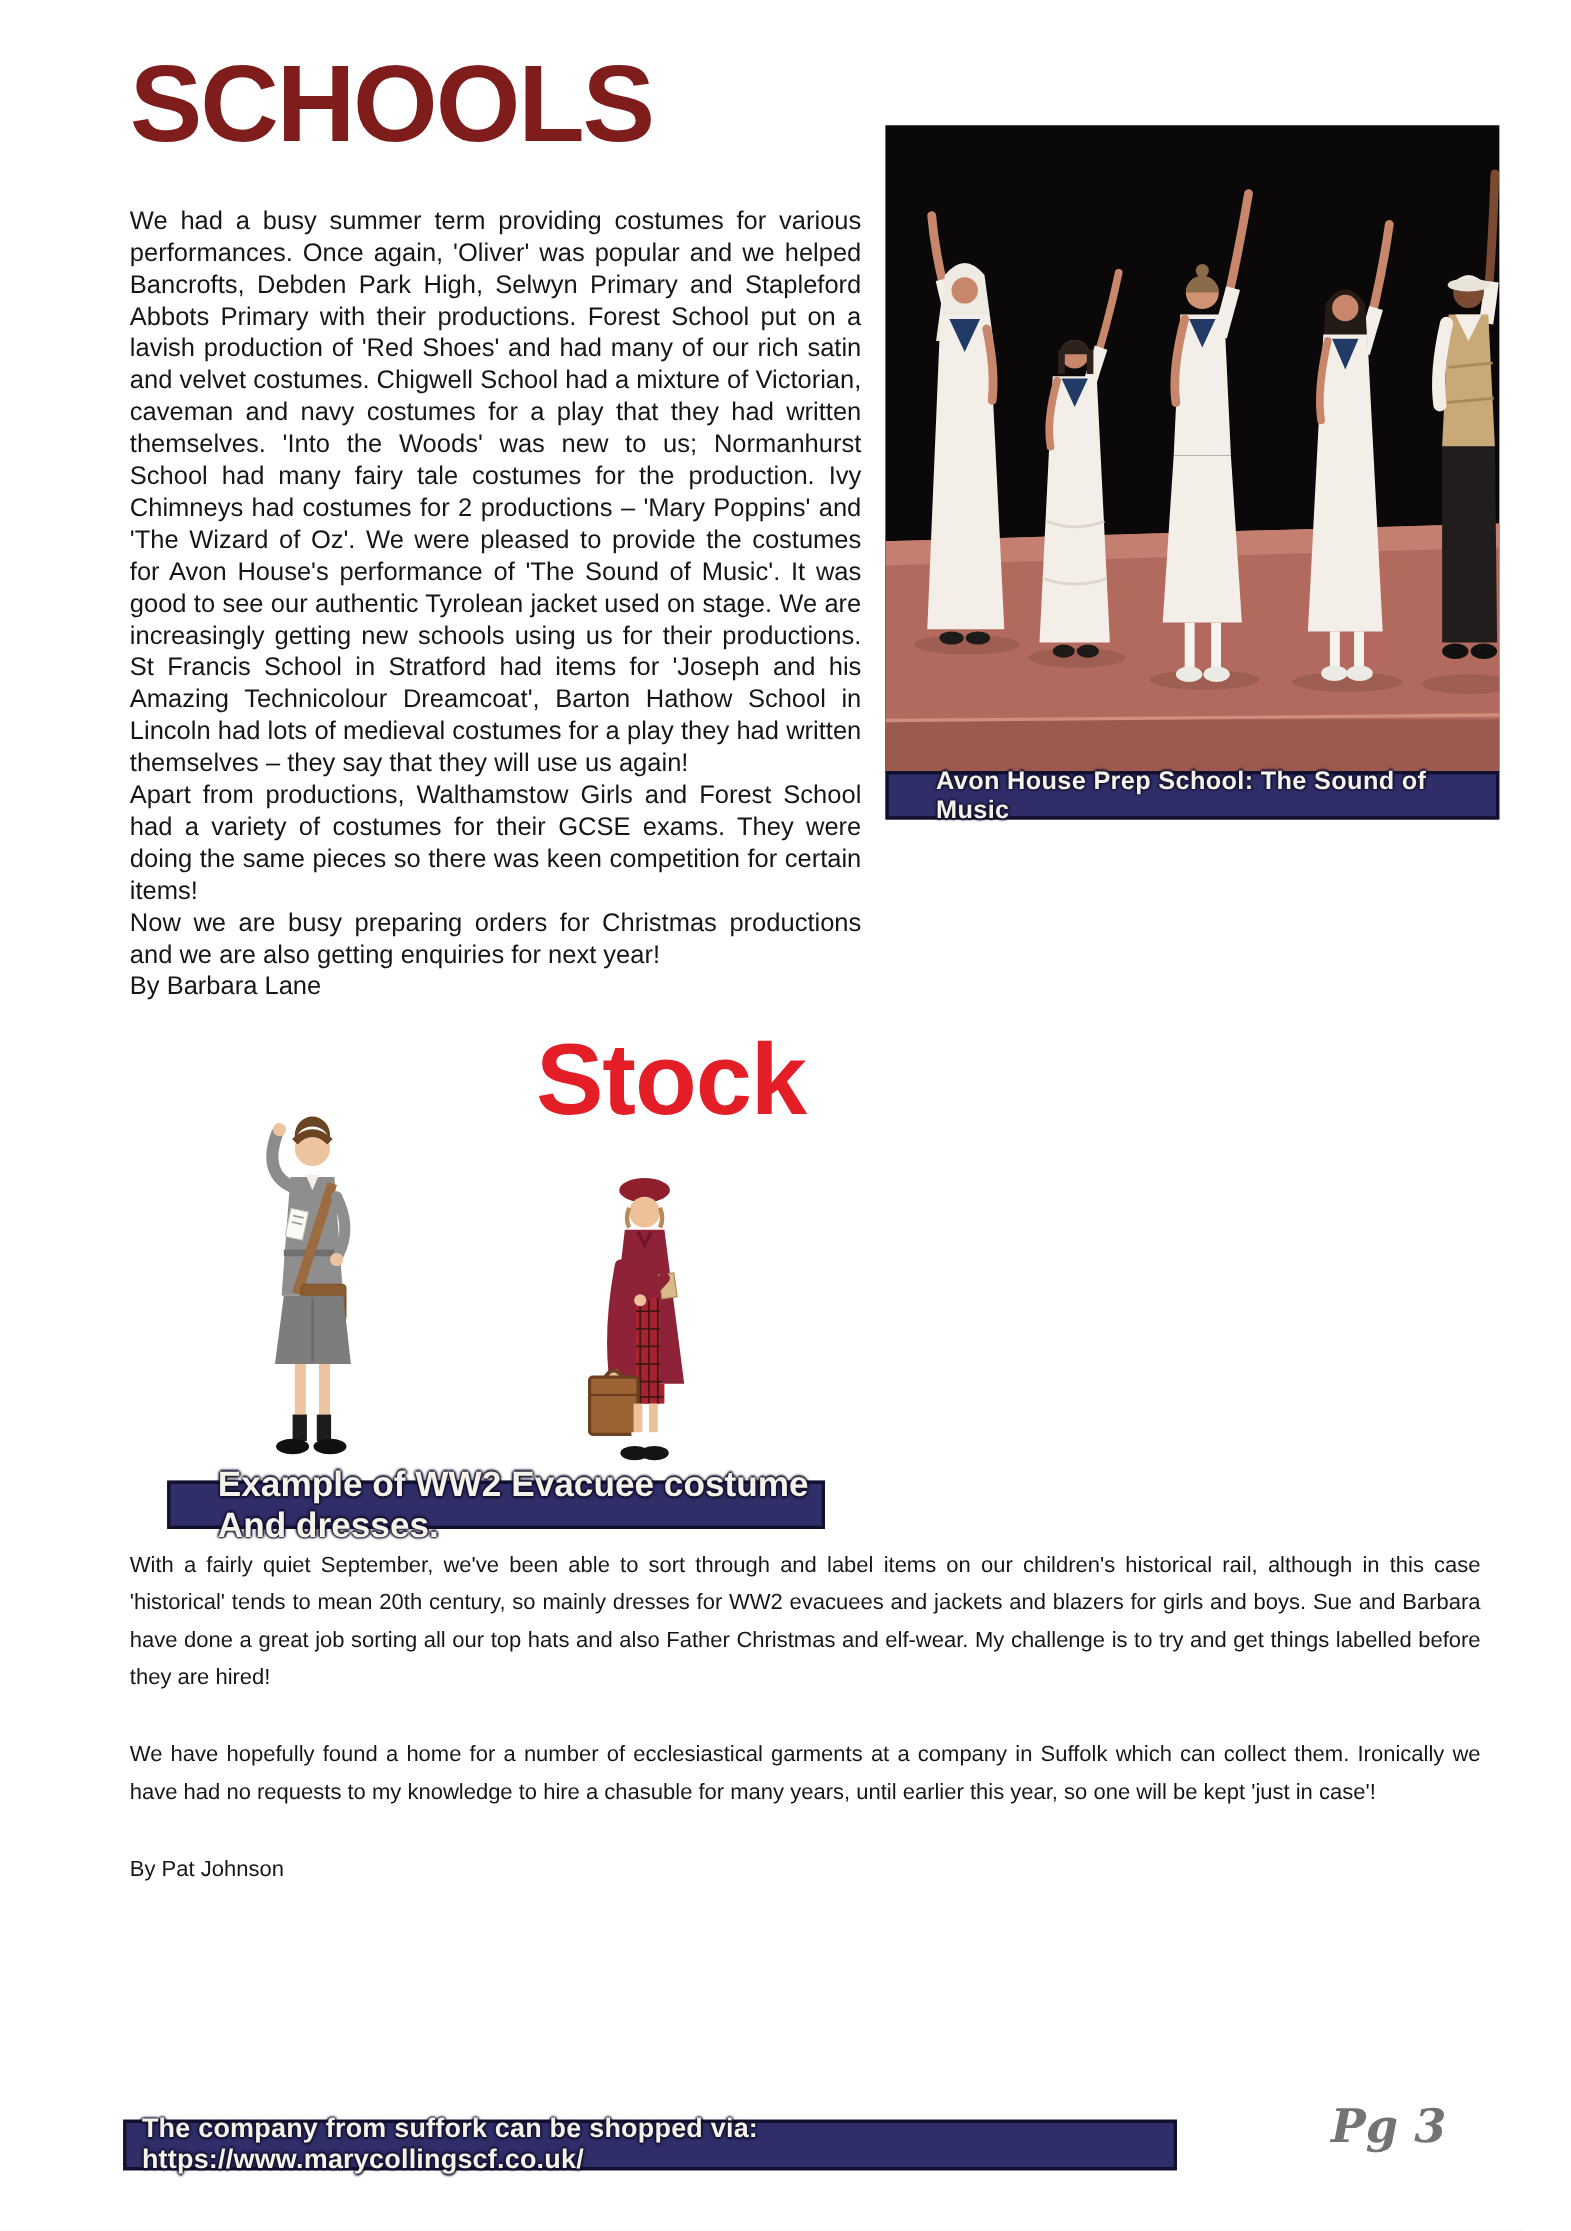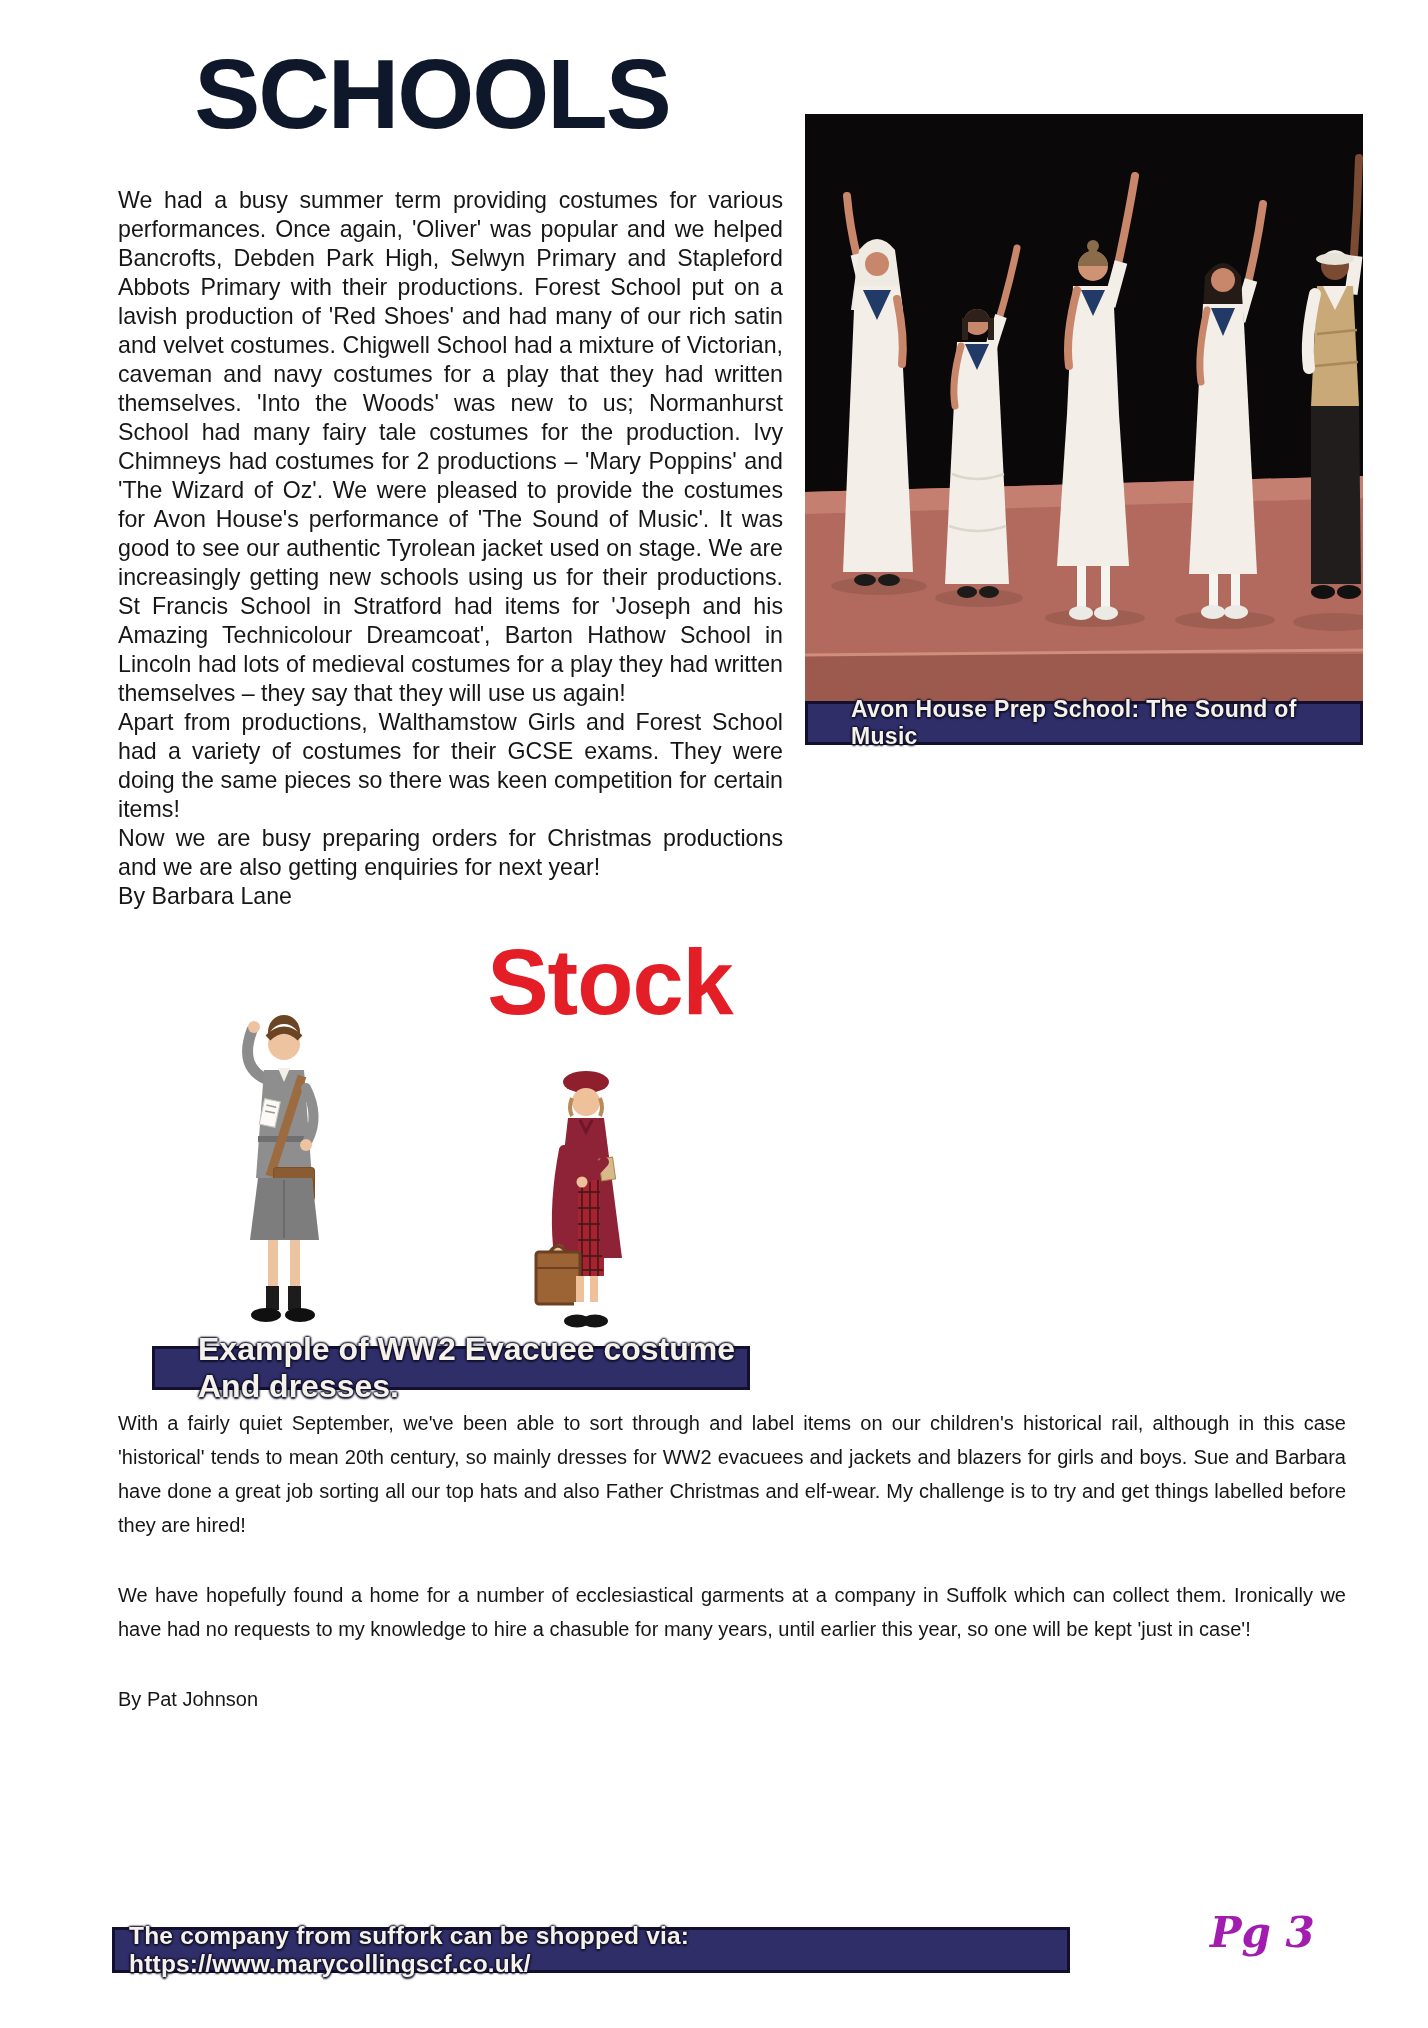--- a/index.html
+++ b/index.html
@@ -10,9 +10,9 @@
   }
   
   .schools-title{
-    position:absolute;left:132px;top:42px;width:600px;
-    text-align:center;font-size:99px;font-weight:bold;letter-spacing:-2px;
-    color:#0f172a;line-height:1.05;
+    position:absolute;left:118px;top:42px;width:600px;
+    font-size:99px;font-weight:bold;letter-spacing:-2px;
+    color:#7f1d1d;line-height:1.05;
   }
   .body-col{
     position:absolute;left:118px;top:186px;width:665px;

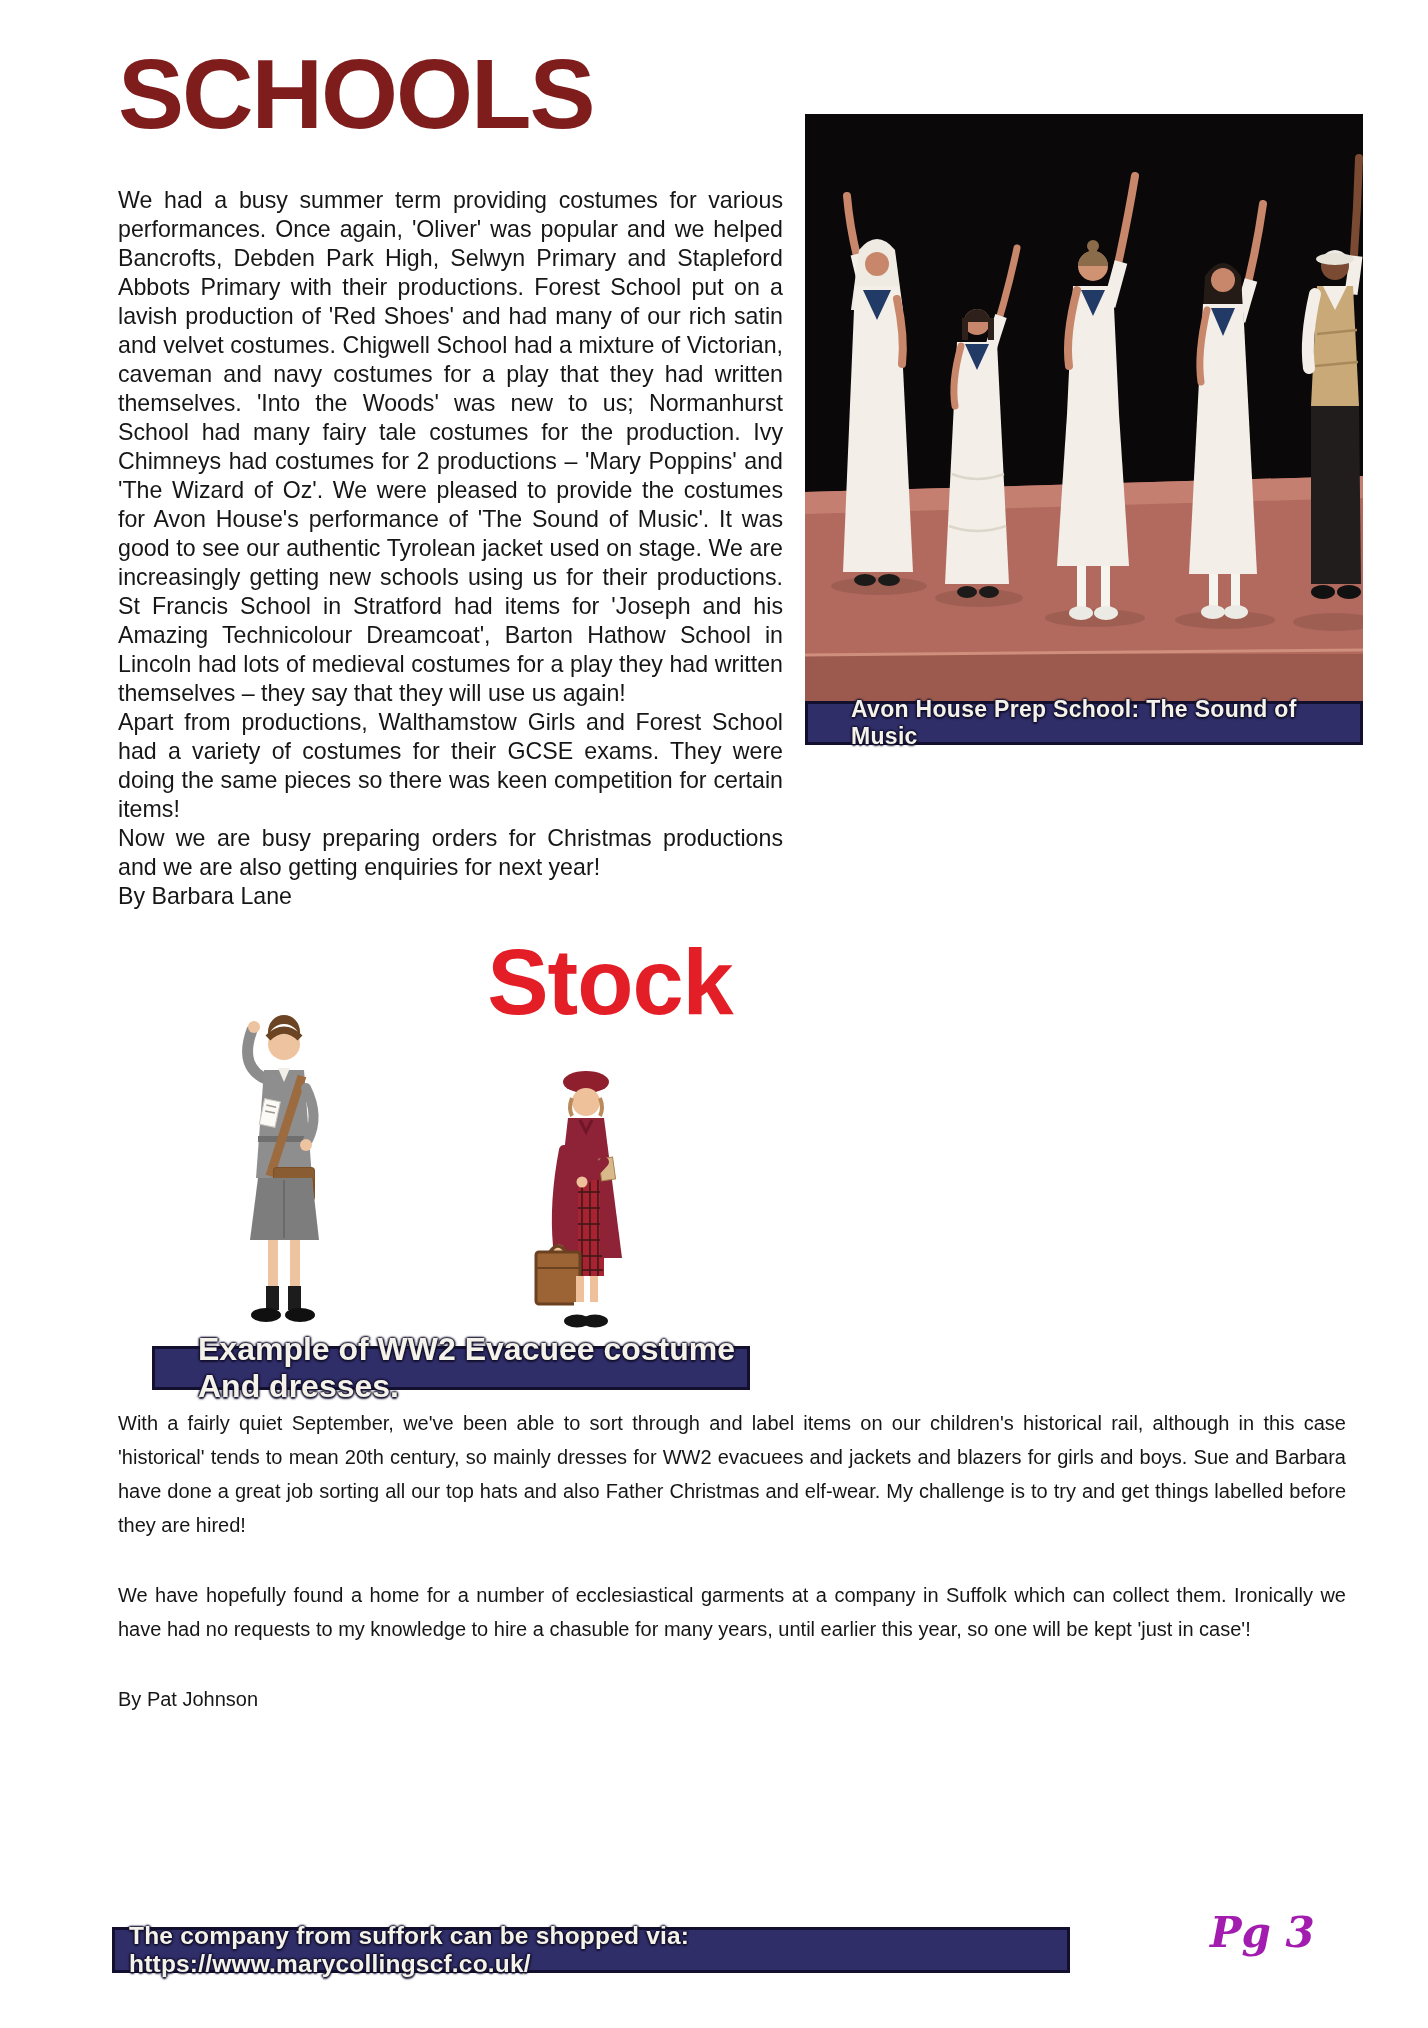--- a/index.html
+++ b/index.html
@@ -76,7 +76,7 @@
   .page-number{
     position:absolute;left:1210px;top:1908px;width:140px;
     font-family:"DejaVu Serif",serif;font-style:italic;font-weight:bold;
-    font-size:42px;color:#a21caf;
+    font-size:42px;color:#737373;
   }
 </style>
 </head>

